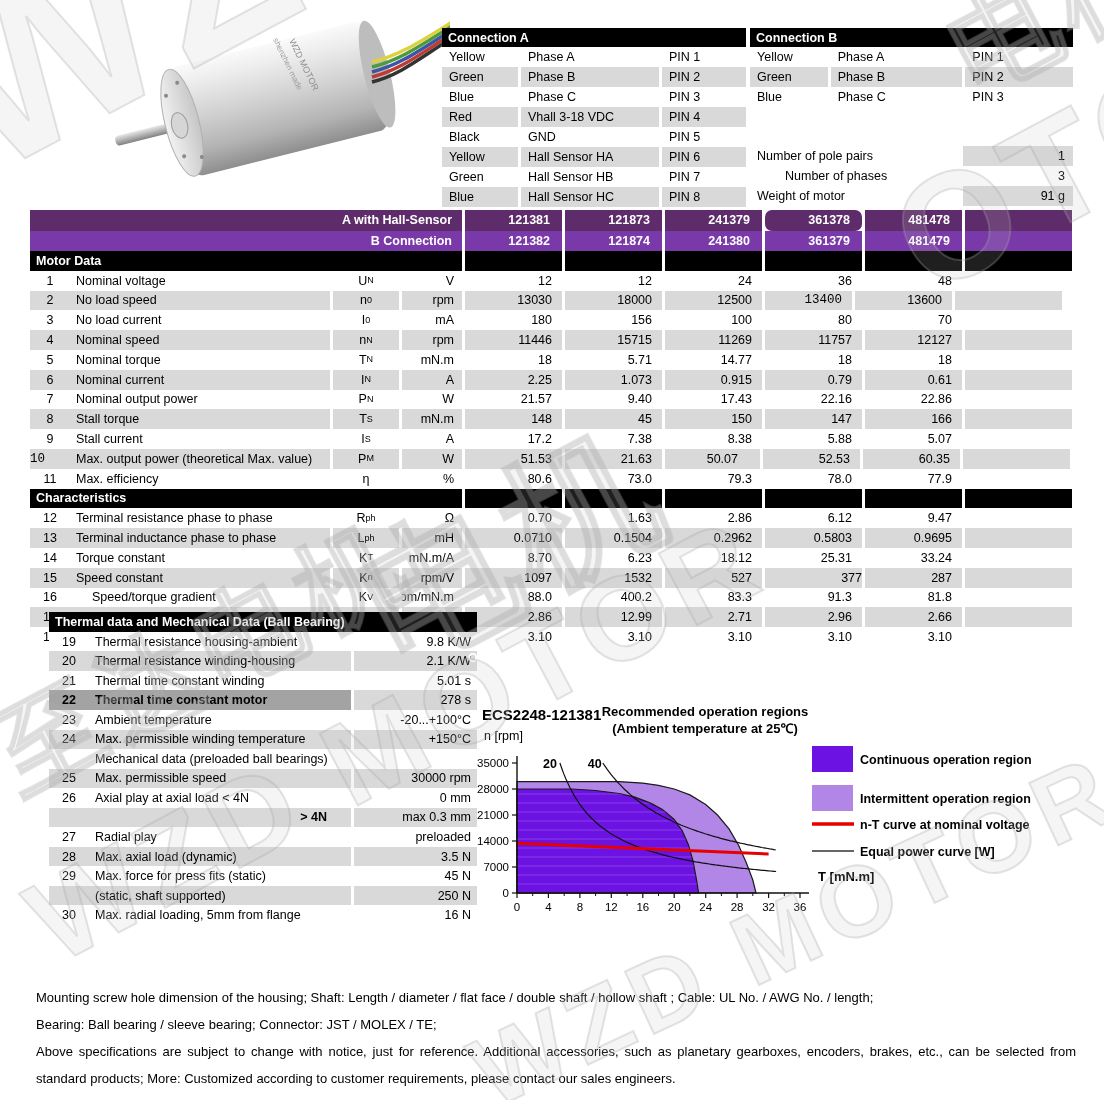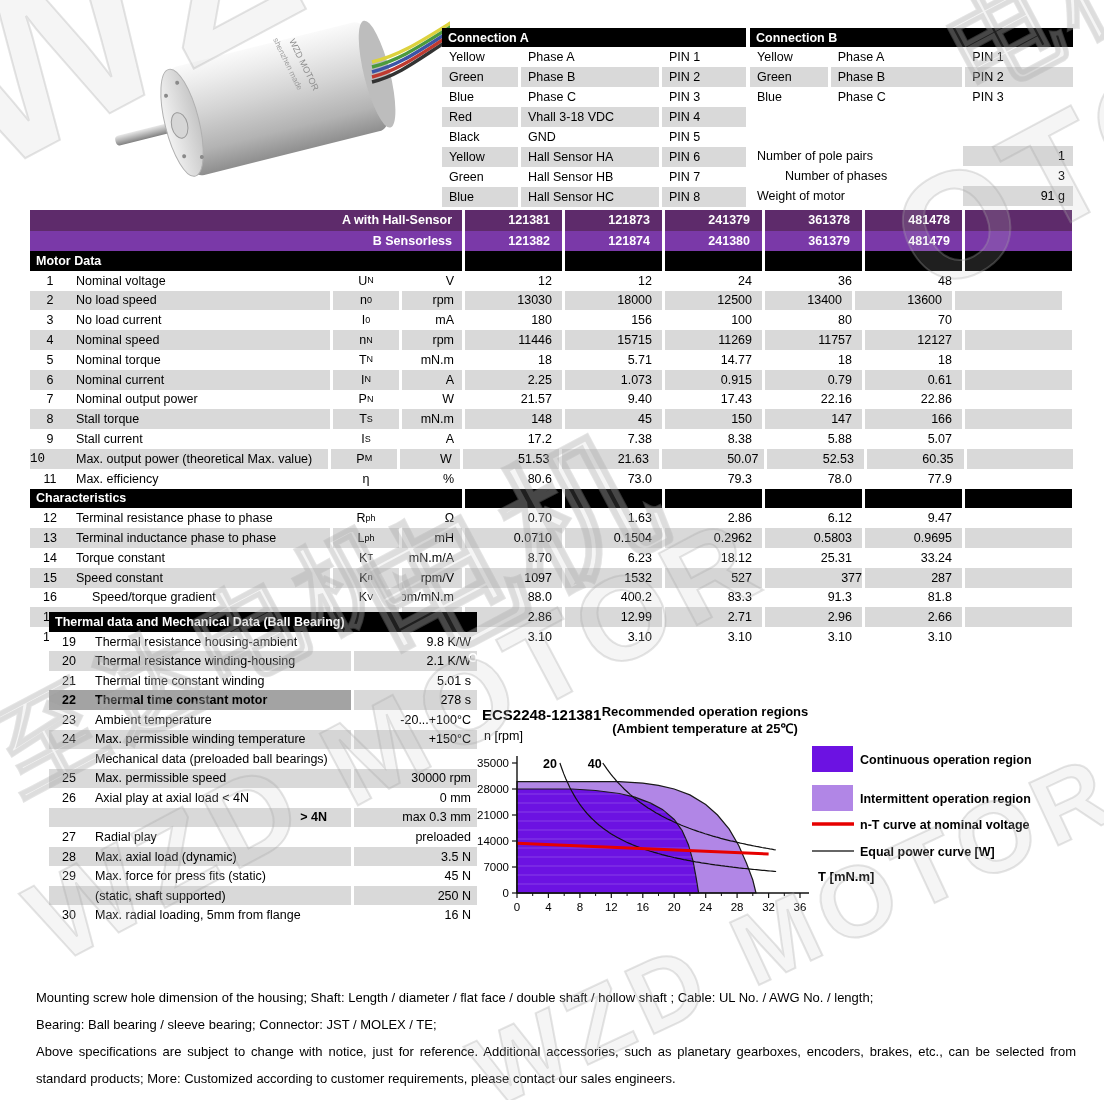--- a/index.html
+++ b/index.html
@@ -173,7 +173,7 @@
         <div class="cell gapL right hdrtxt" style="width: 97px; background: rgb(94, 43, 107); padding-right: 12px;">121381</div>
         <div class="cell gapL right hdrtxt" style="width: 97px; background: rgb(94, 43, 107); padding-right: 12px;">121873</div>
         <div class="cell gapL right hdrtxt" style="width: 97px; background: rgb(94, 43, 107); padding-right: 12px;">241379</div>
-        <div class="cell gapL right hdrtxt" style="width: 97px; background: rgb(94, 43, 107); padding-right: 12px;">361378</div>
+        <div class="cell gapL right hdrtxt" style="width: 97px; background: rgb(94, 43, 107); padding-right: 12px; border-radius: 7px;">361378</div>
         <div class="cell gapL right hdrtxt" style="width: 97px; background: rgb(94, 43, 107); padding-right: 12px;">481478</div>
         <div class="cell gapL" style="width:107px;background:#5e2b6b;"></div>
       </div>

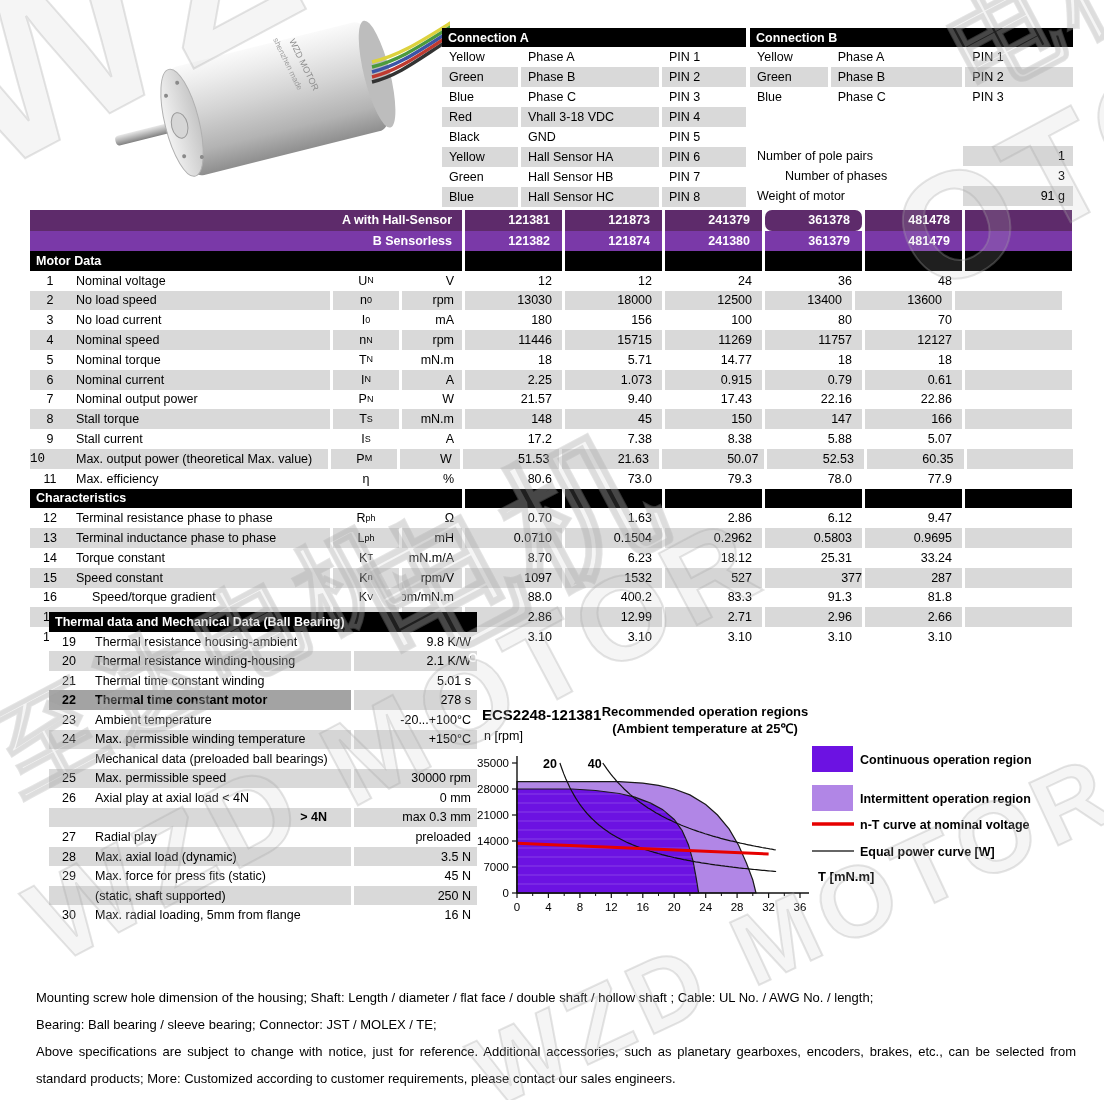--- a/index.html
+++ b/index.html
@@ -178,7 +178,7 @@
         <div class="cell gapL" style="width:107px;background:#5e2b6b;"></div>
       </div>
       <div class="row" style="height:20.5px">
-        <div class="cell right hdrtxt" style="width: 432px; background: rgb(122, 57, 168); padding-right: 10px;">B Sensorless</div>
+        <div class="cell right hdrtxt" style="width: 432px; background: rgb(122, 57, 168); padding-right: 10px;">B Connection</div>
         <div class="cell gapL right hdrtxt" style="width: 97px; background: rgb(122, 57, 168); padding-right: 12px;">121382</div>
         <div class="cell gapL right hdrtxt" style="width: 97px; background: rgb(122, 57, 168); padding-right: 12px;">121874</div>
         <div class="cell gapL right hdrtxt" style="width: 97px; background: rgb(122, 57, 168); padding-right: 12px;">241380</div>

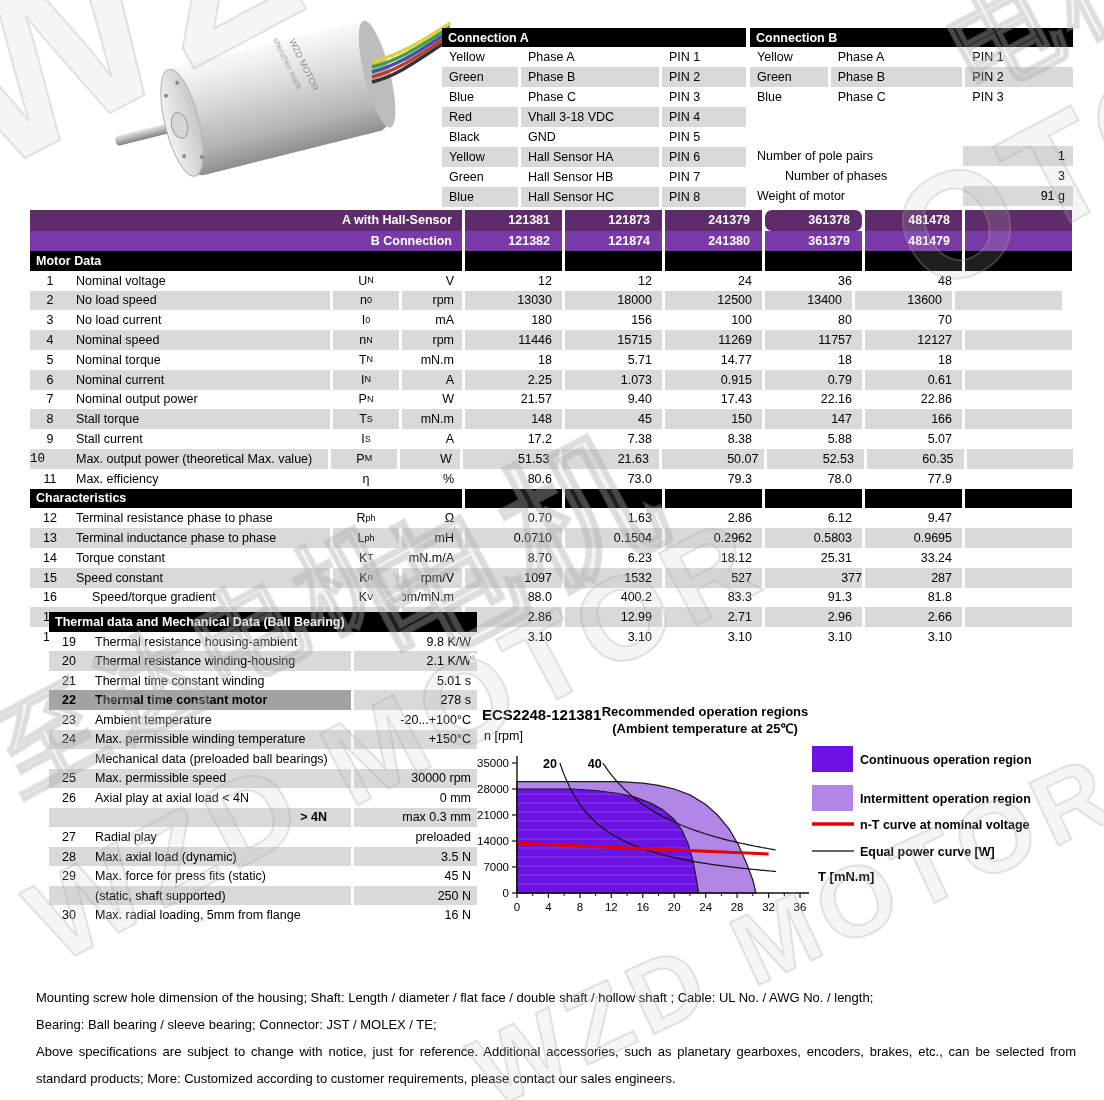--- a/index.html
+++ b/index.html
@@ -225,7 +225,7 @@
         <div class="cell gapL right" style="width: 97px; background: rgb(217, 217, 217); padding-right: 10px;">13030</div>
         <div class="cell gapL right" style="width: 97px; background: rgb(217, 217, 217); padding-right: 10px;">18000</div>
         <div class="cell gapL right" style="width: 97px; background: rgb(217, 217, 217); padding-right: 10px;">12500</div>
-        <div class="cell gapL right" style="width: 87px; background: rgb(217, 217, 217); padding-right: 10px;">13400</div>
+        <div class="cell gapL right" style="width: 87px; background: rgb(217, 217, 217); padding-right: 10px; font-family: Liberation Mono, monospace;">13400</div>
         <div class="cell gapL right" style="width: 97px; background: rgb(217, 217, 217); padding-right: 10px;">13600</div>
         <div class="cell gapL" style="width:107px;background:#d9d9d9;"></div>
       </div>

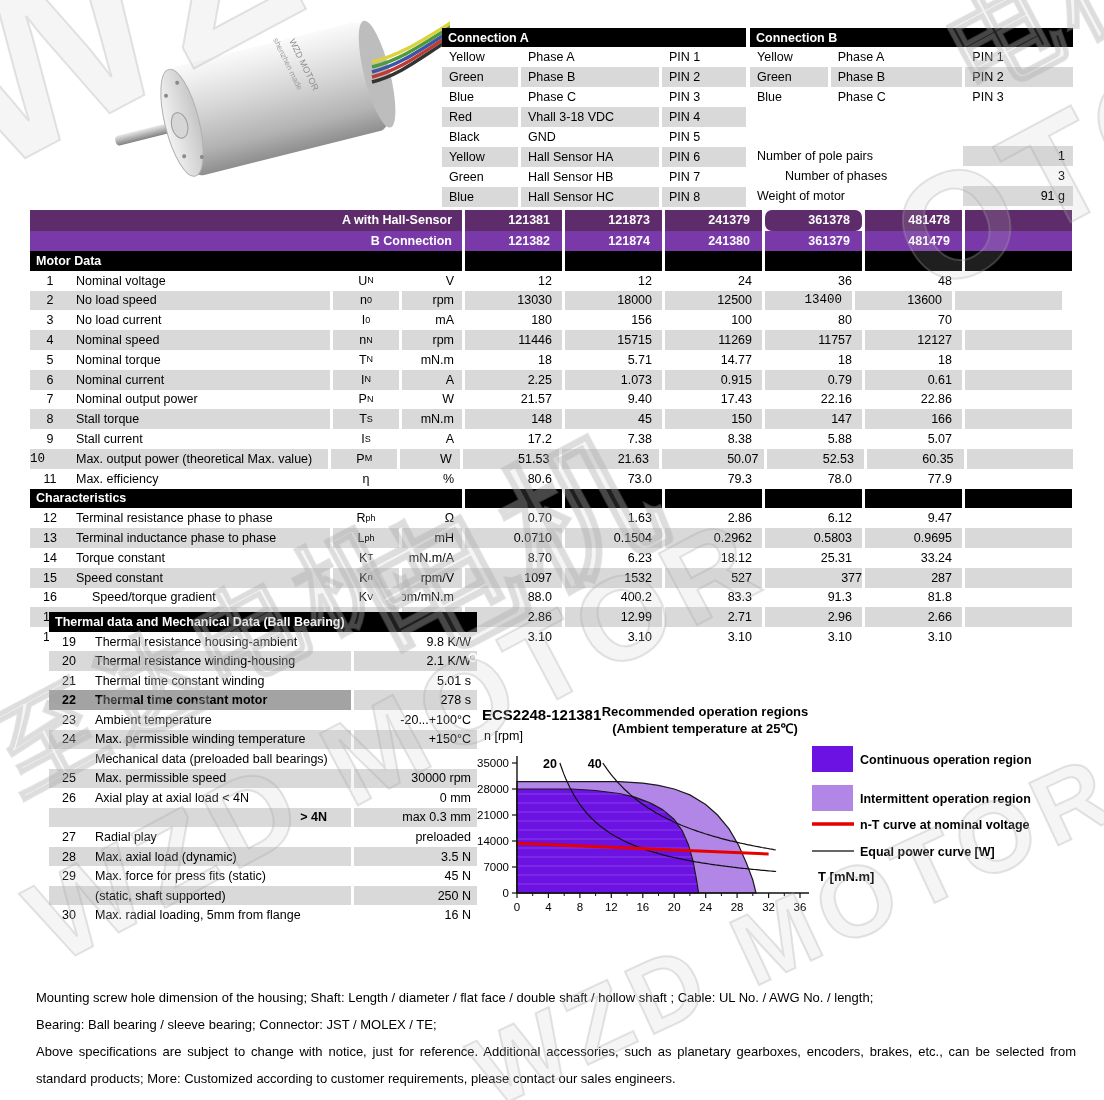--- a/index.html
+++ b/index.html
@@ -360,7 +360,7 @@
         <div class="cell gapL right" style="width: 60px; background: rgb(217, 217, 217); padding-right: 8px;">W</div>
         <div class="cell gapL right" style="width: 97px; background: rgb(217, 217, 217); padding-right: 10px;">51.53</div>
         <div class="cell gapL right" style="width: 97px; background: rgb(217, 217, 217); padding-right: 10px;">21.63</div>
-        <div class="cell gapL right" style="width: 103px; background: rgb(217, 217, 217); padding-right: 6px;">50.07</div>
+        <div class="cell gapL right" style="width: 95px; background: rgb(217, 217, 217); padding-right: 22px;">50.07</div>
         <div class="cell gapL right" style="width: 97px; background: rgb(217, 217, 217); padding-right: 10px;">52.53</div>
         <div class="cell gapL right" style="width: 97px; background: rgb(217, 217, 217); padding-right: 10px;">60.35</div>
         <div class="cell gapL" style="width:107px;background:#d9d9d9;"></div>

